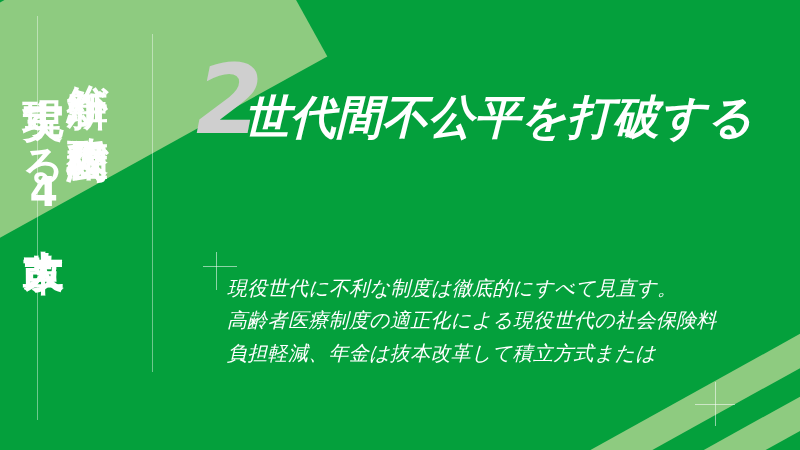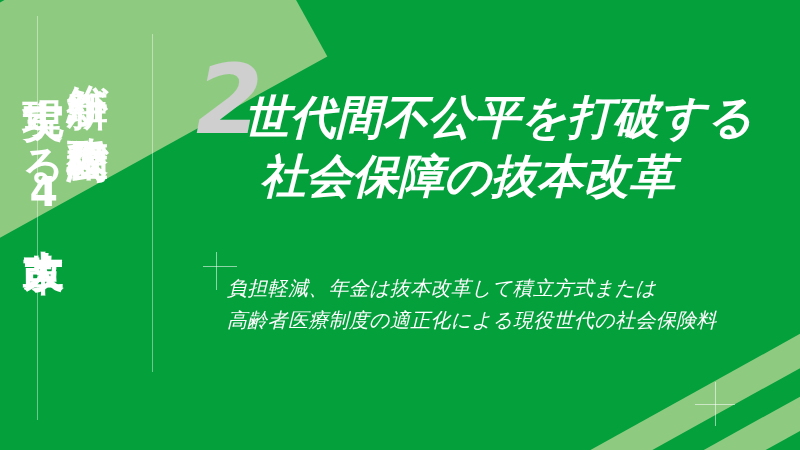--- a/index.html
+++ b/index.html
@@ -200,7 +200,6 @@
     <div class="big-number">2</div>
     <div class="title-lines">
       <div class="title-line line1">世代間不公平を打破する</div>
-      <div class="title-line line2">社会保障の抜本改革</div>
     </div>
   </div>
 

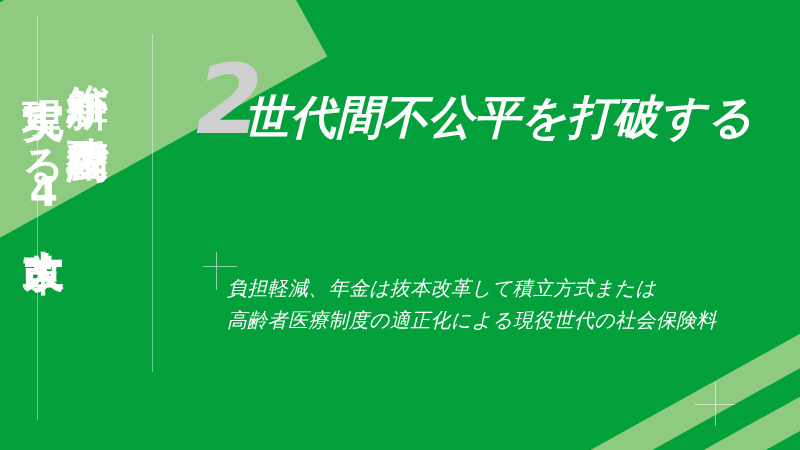--- a/index.html
+++ b/index.html
@@ -204,6 +204,7 @@
   </div>
 
   <div class="body-block">
+    <div class="body-line">現役世代に不利な制度は徹底的にすべて見直す。</div>
     <div class="body-line">負担軽減、年金は抜本改革して積立方式または</div>
     <div class="body-line">高齢者医療制度の適正化による現役世代の社会保険料</div>
   </div>

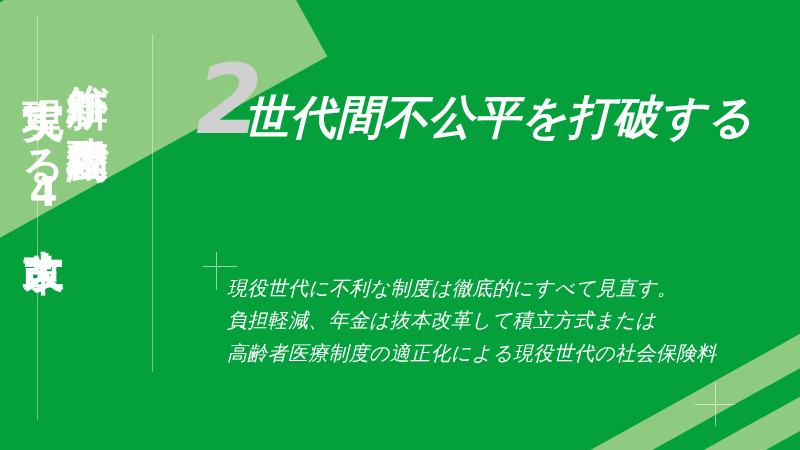--- a/index.html
+++ b/index.html
@@ -205,8 +205,8 @@
 
   <div class="body-block">
     <div class="body-line">現役世代に不利な制度は徹底的にすべて見直す。</div>
+    <div class="body-line">高齢者医療制度の適正化による現役世代の社会保険料</div>
     <div class="body-line">負担軽減、年金は抜本改革して積立方式または</div>
-    <div class="body-line">高齢者医療制度の適正化による現役世代の社会保険料</div>
   </div>
 
 </div>

